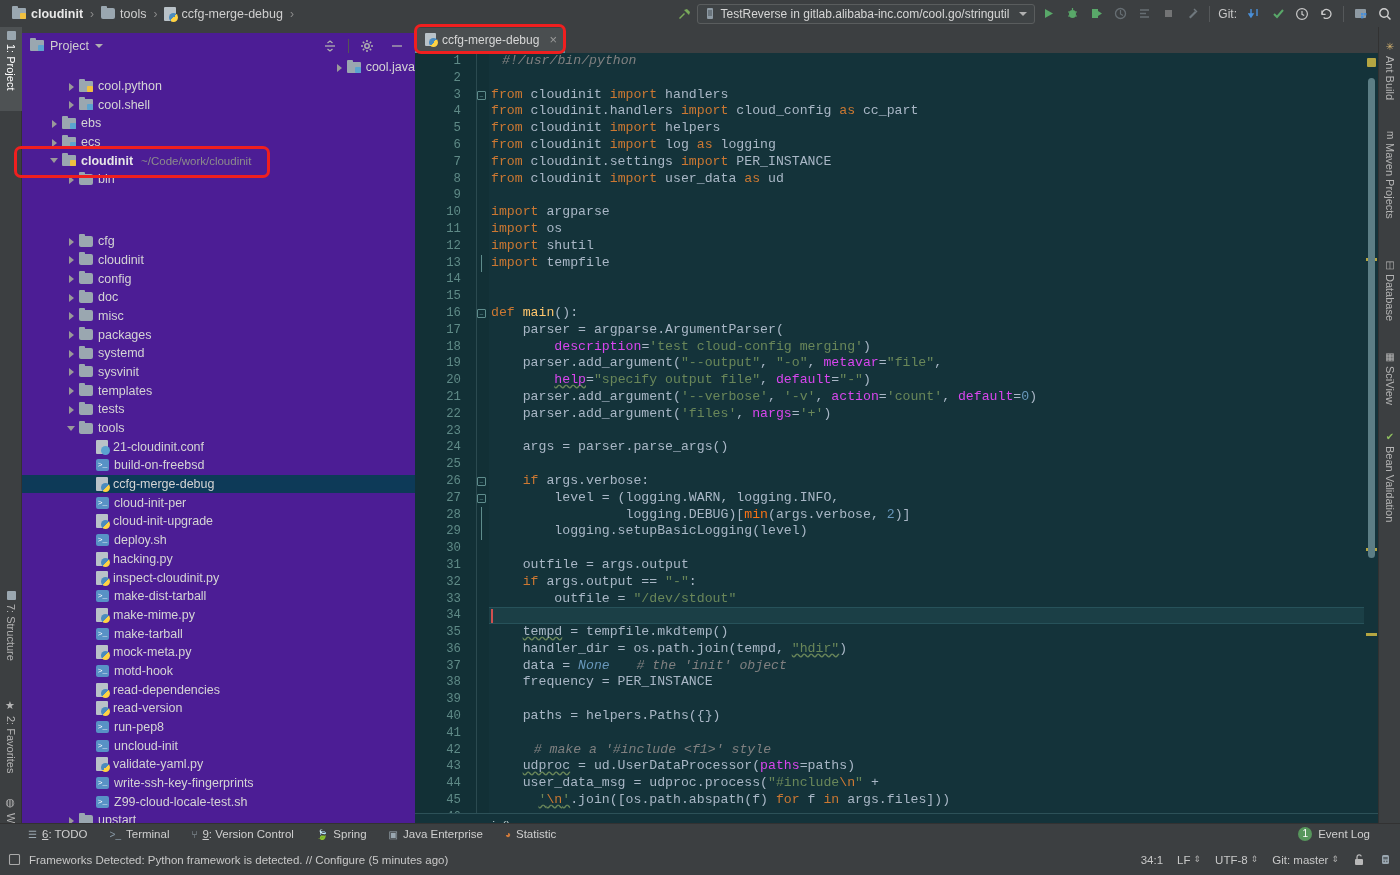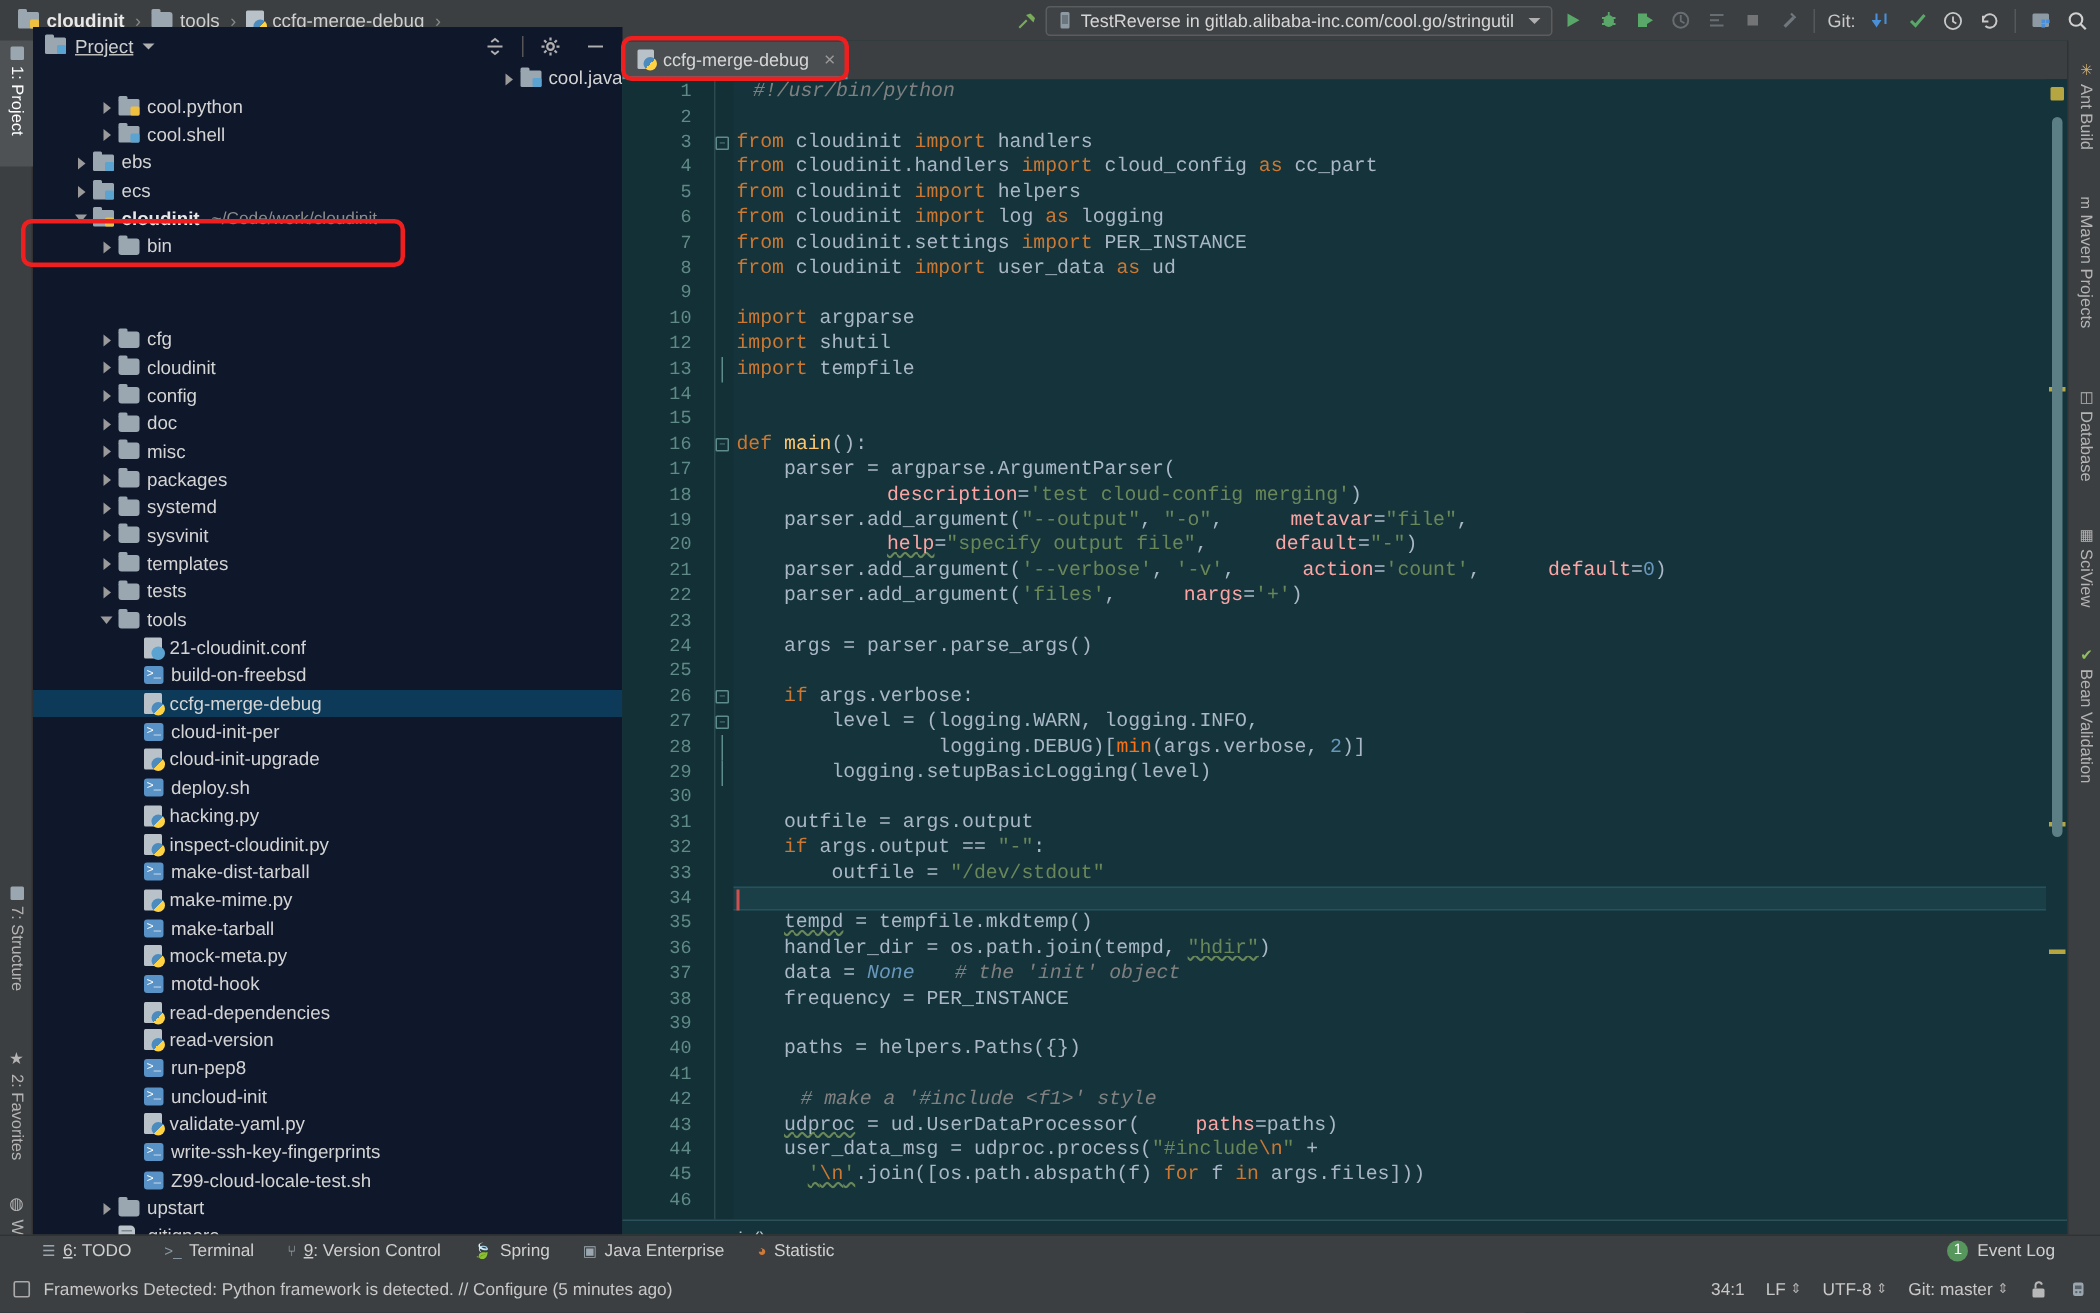--- a/index.html
+++ b/index.html
@@ -70,7 +70,7 @@
       border-left:1px solid #323232; }
 
   
-  .projpanel { position:absolute; left:22px; top:18px; width:393px; height:810px; background:#0f172a;text-decoration:underline; }
+  .projpanel { position:absolute; left:22px; top:33px; width:393px; height:810px; background:#4c1d95; }
   .projhead { height:25px; display:flex; align-items:center; padding-left:8px; gap:6px; }
   .projhead .title { color:#cfcfcf; font-size:12.5px; }
   .caret-dn { width:0;height:0;border-left:4px solid transparent;border-right:4px solid transparent;

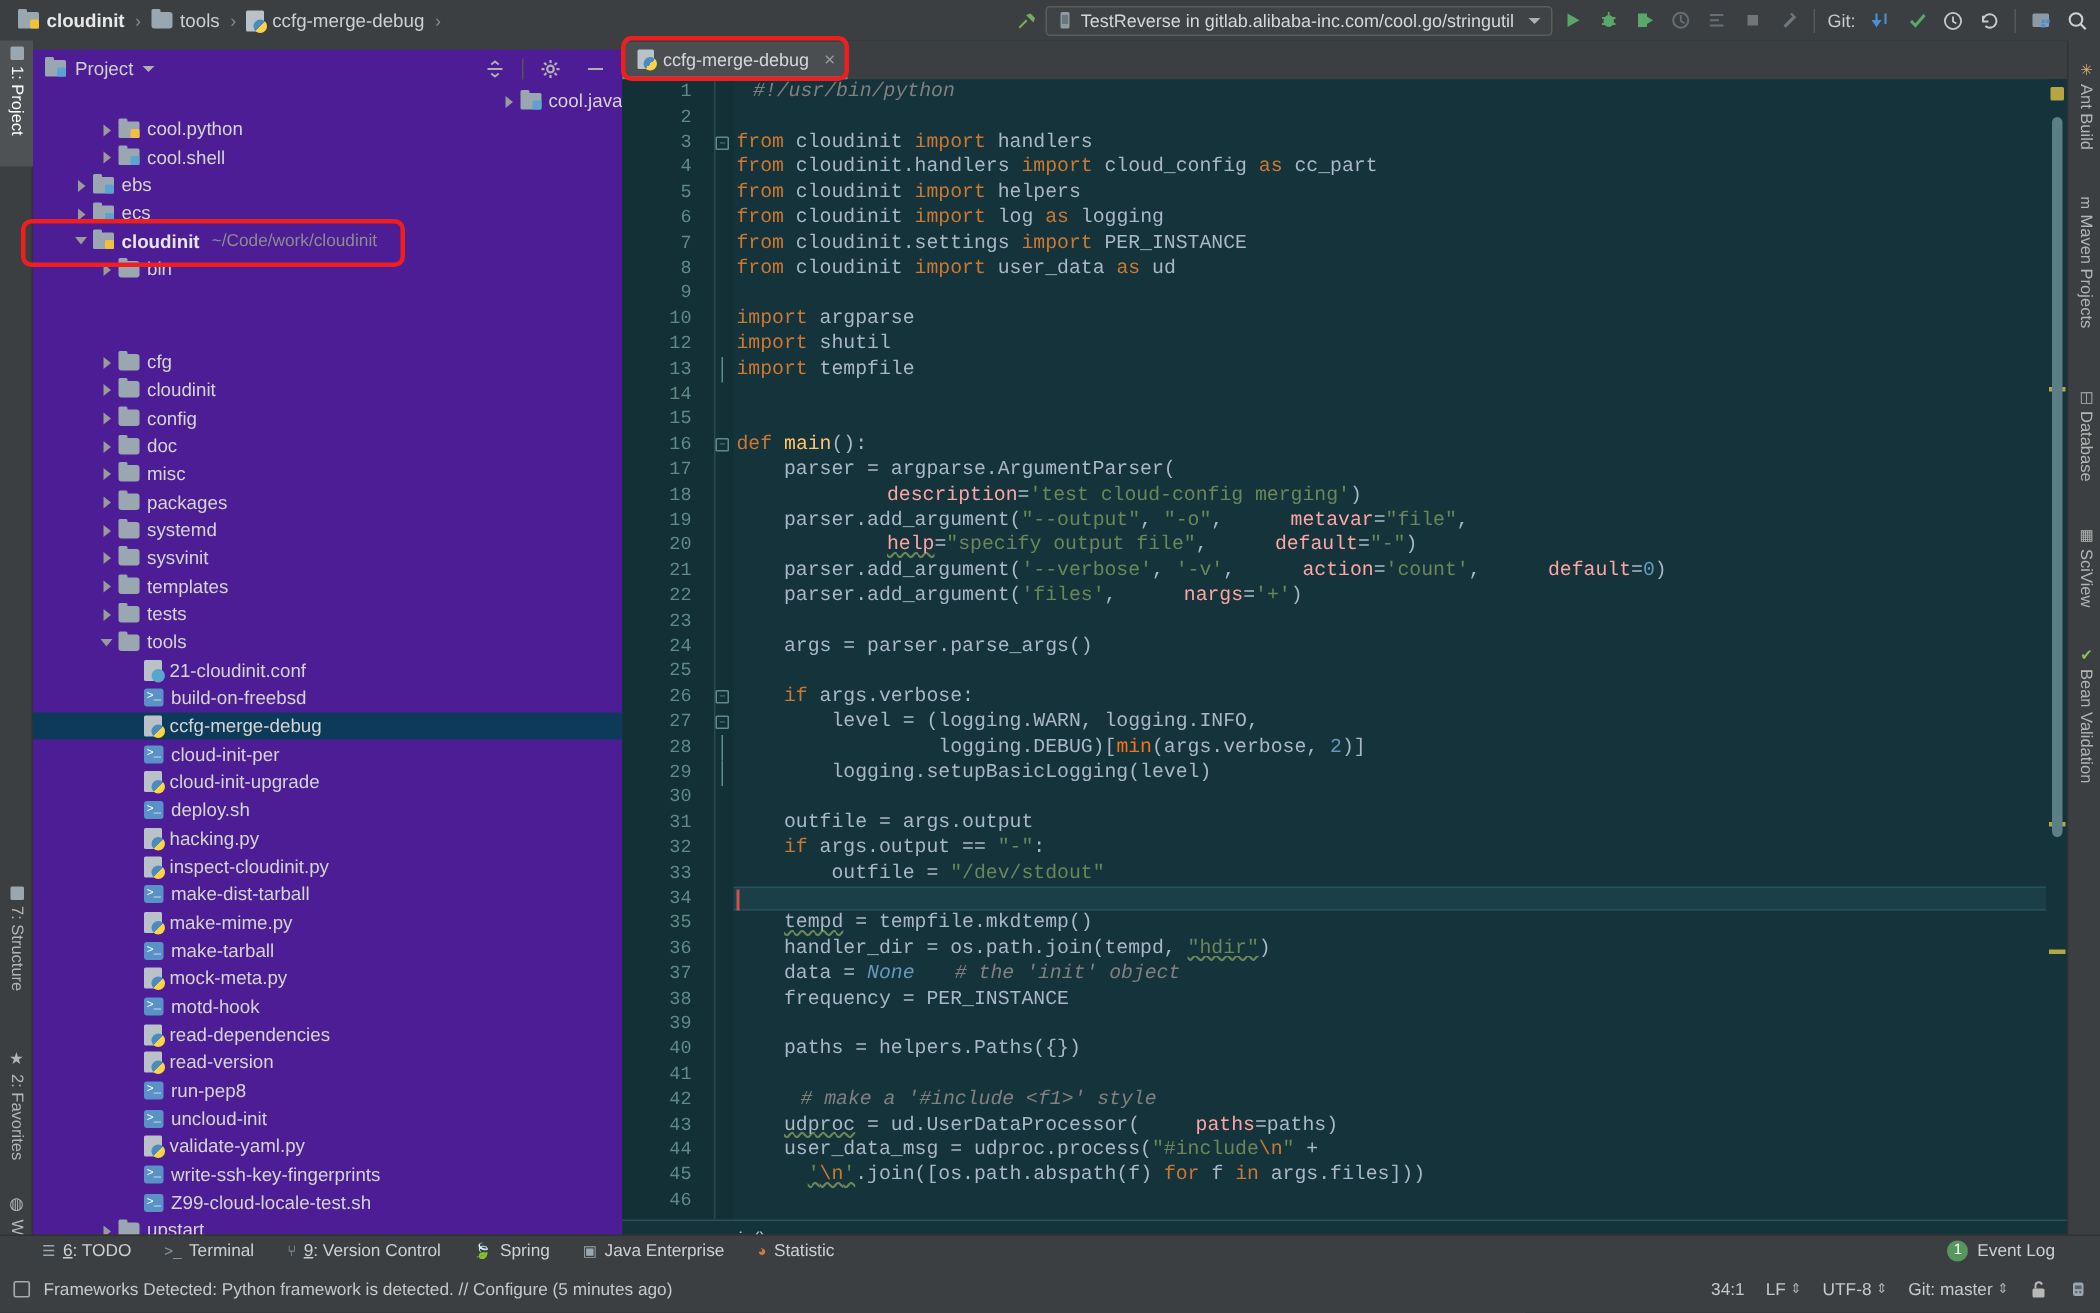--- a/index.html
+++ b/index.html
@@ -591,6 +591,7 @@
           <div class="ln"><span class="num">8</span><span class="code"><span class="kw">from</span> cloudinit <span class="kw">import</span> user_data <span class="kw">as</span> ud</span></div>
           <div class="ln"><span class="num">9</span><span class="code"></span></div>
           <div class="ln"><span class="num">10</span><span class="code"><span class="kw">import</span> argparse</span></div>
+          <div class="ln"><span class="num">11</span><span class="code"><span class="kw">import</span> os</span></div>
           <div class="ln"><span class="num">12</span><span class="code"><span class="kw">import</span> shutil</span></div>
           <div class="ln"><span class="num">13</span><span class="fold pipe"></span><span class="code"><span class="kw">import</span> tempfile</span></div>
           <div class="ln"><span class="num">14</span><span class="code"></span></div>

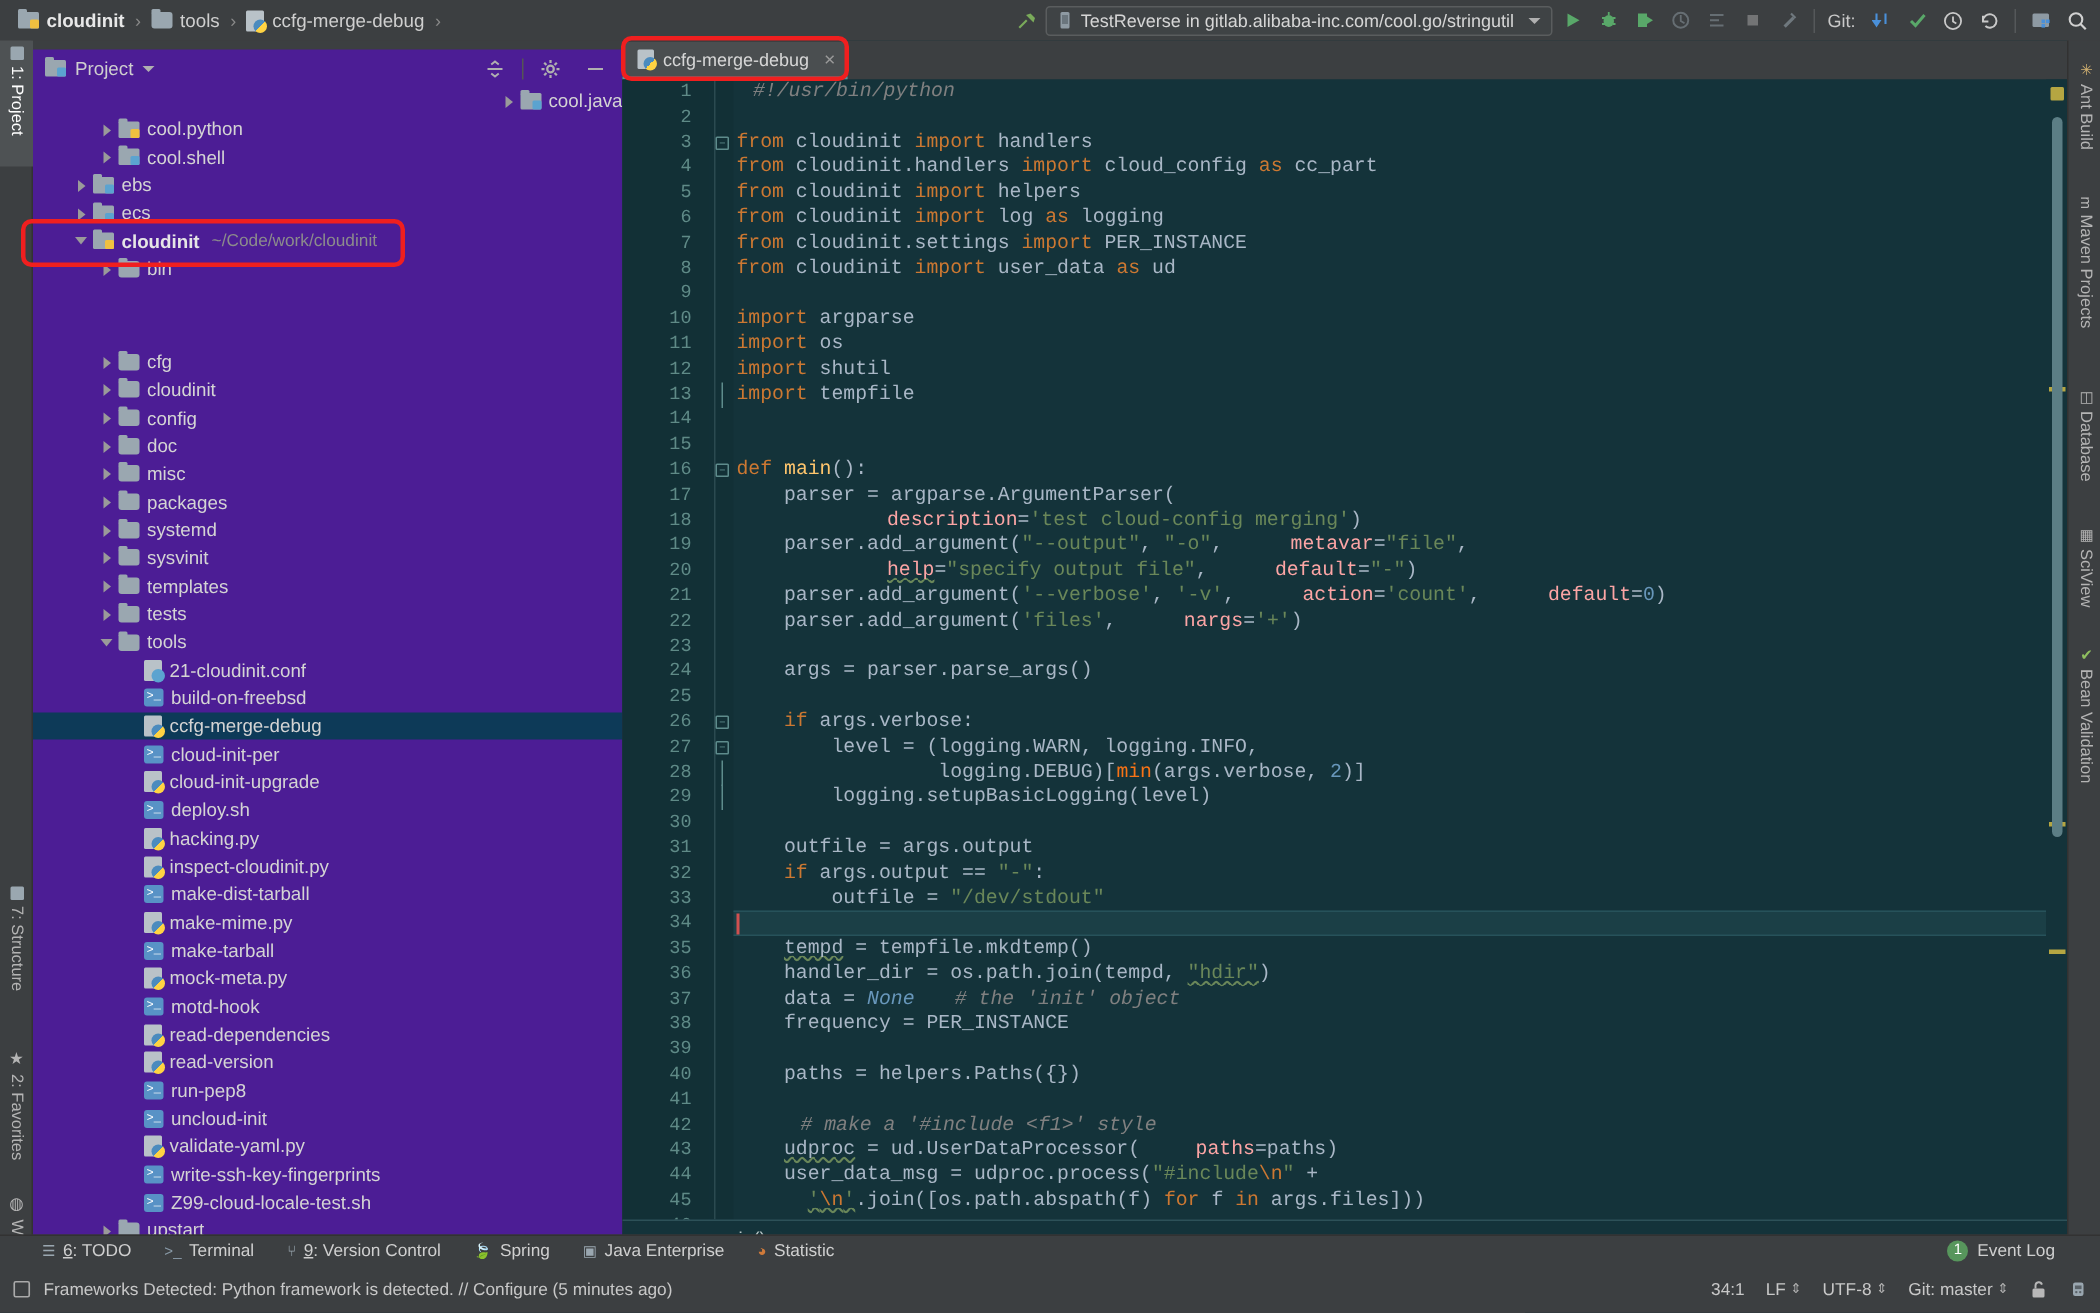--- a/index.html
+++ b/index.html
@@ -124,7 +124,7 @@
   .cmt { color:#808080; font-style:italic;margin-left:11px; }
   .num2 { color:#6897bb; }
   .fn { color:#ffc66d; }
-  .param { color:#fca5a5;margin-left:37px; }
+  .param { color:#d946ef; }
   .bi { color:#f97316; }
   .esc { color:#cc7832; }
   .err { text-decoration:underline wavy #6a8759; text-decoration-skip-ink:none; }

